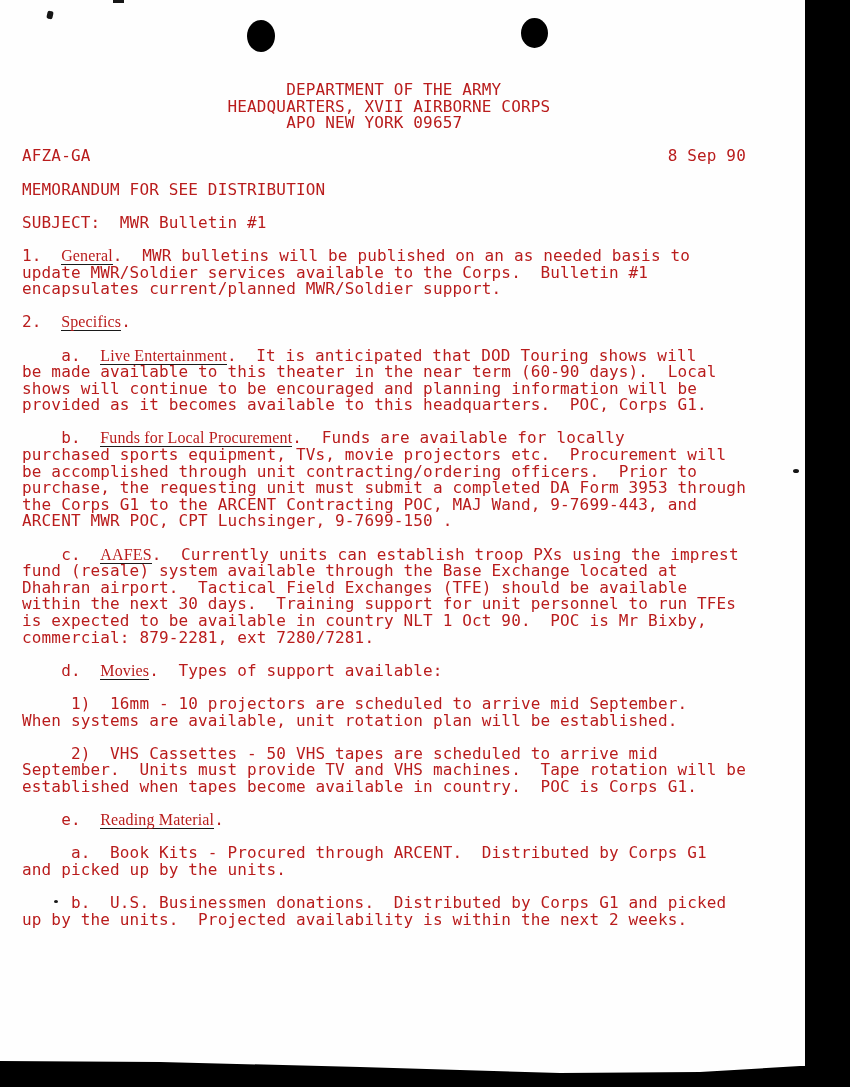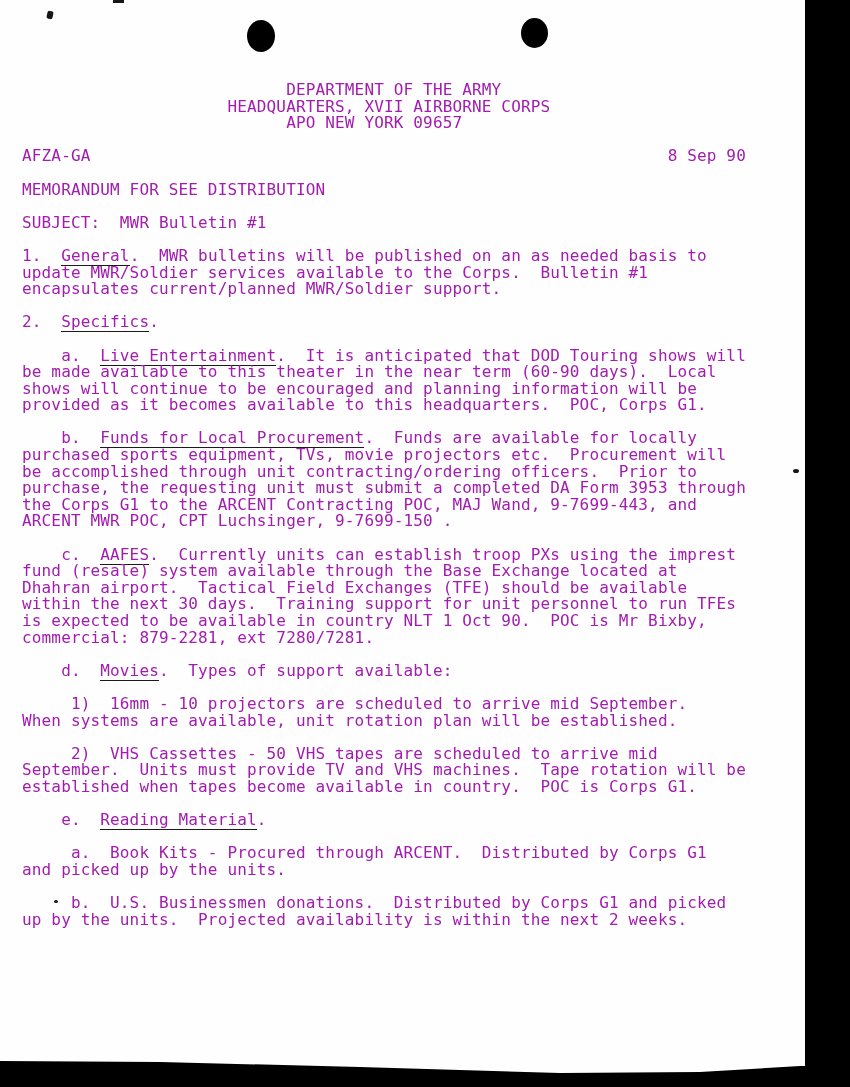--- a/index.html
+++ b/index.html
@@ -23,7 +23,7 @@
     font-size: 16px;
     line-height: 16.6px;
     letter-spacing: 0.15px;
-    color: #a21caf;
+    color: #b91c1c;
     white-space: pre;
   }
   .doc .line {

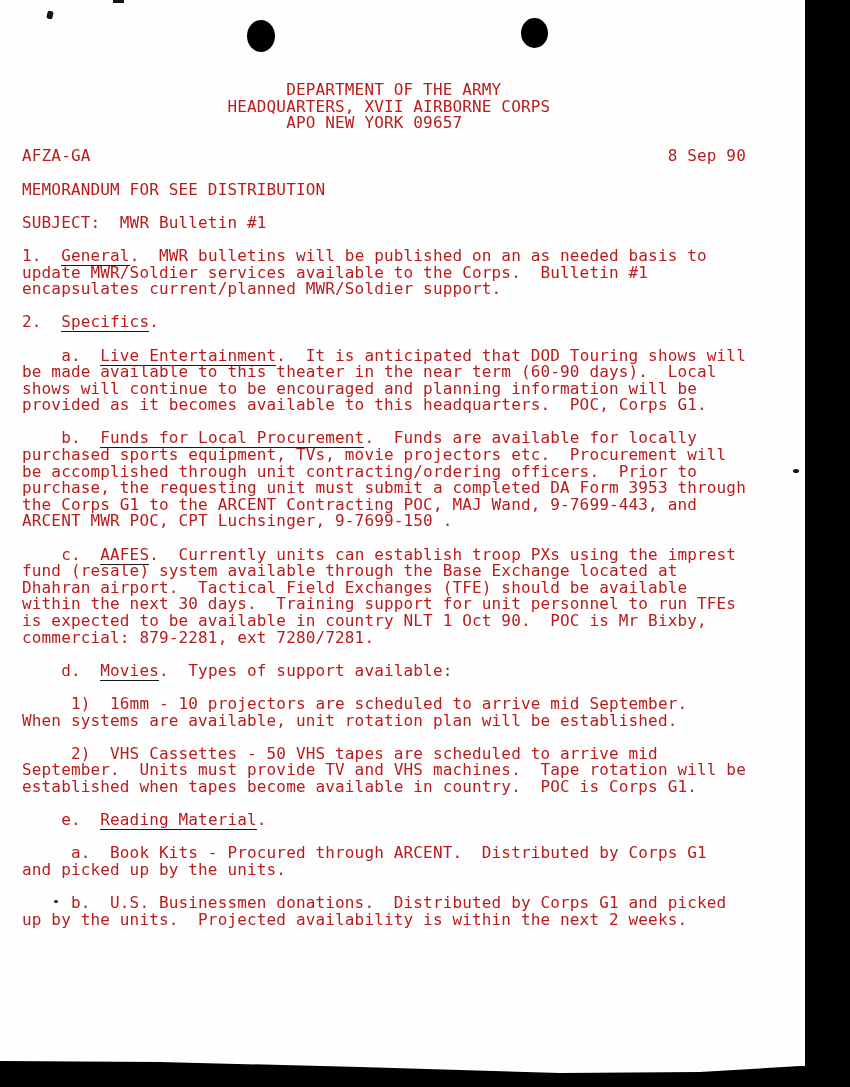--- a/index.html
+++ b/index.html
@@ -31,6 +31,7 @@
   }
   .doc .u {
     border-bottom: 1.6px solid #1a1a1a;
+    font-family: Liberation Serif, serif;
   }
   
   .hole {

